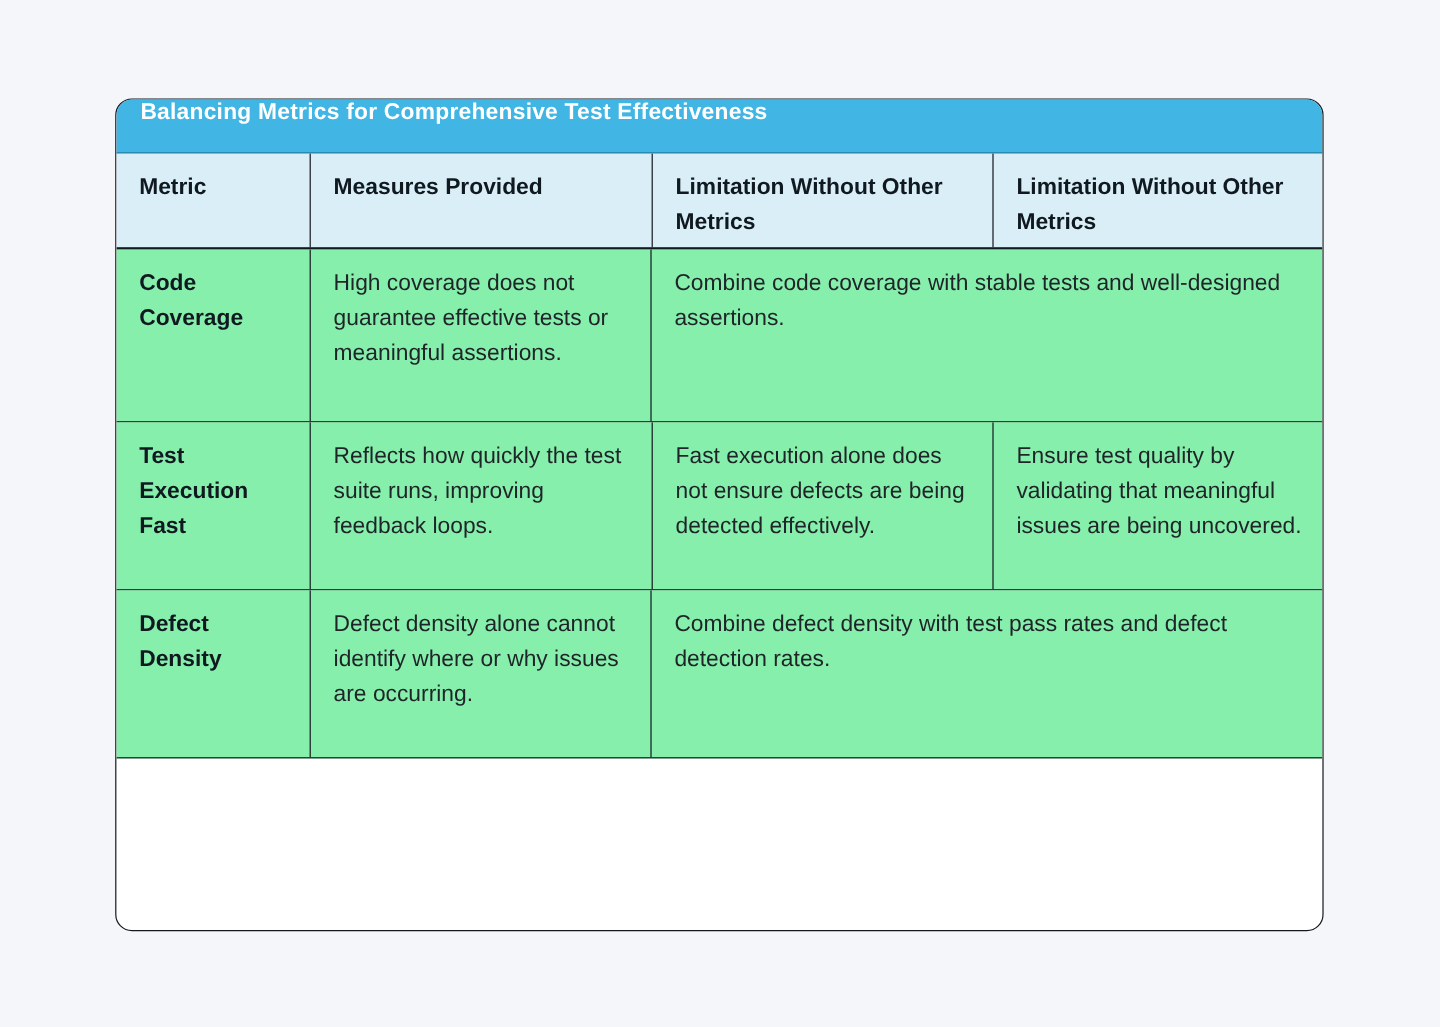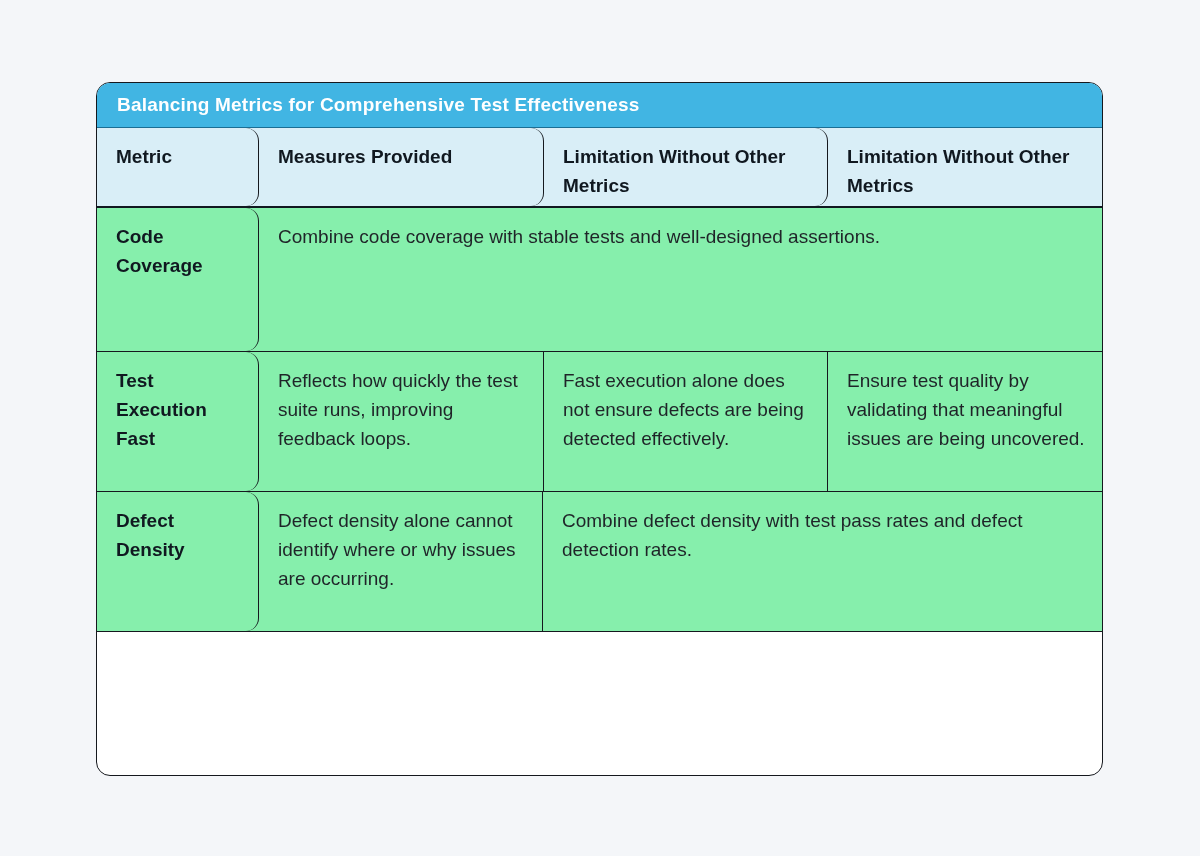--- a/index.html
+++ b/index.html
@@ -28,7 +28,7 @@
     background: #41b5e3;
     border-bottom: 1px solid #1b6e94;
     display: flex;
-    align-items: center;
+    align-items: flex-start;
     padding: 0 20px;
   }
   .title-bar .title {

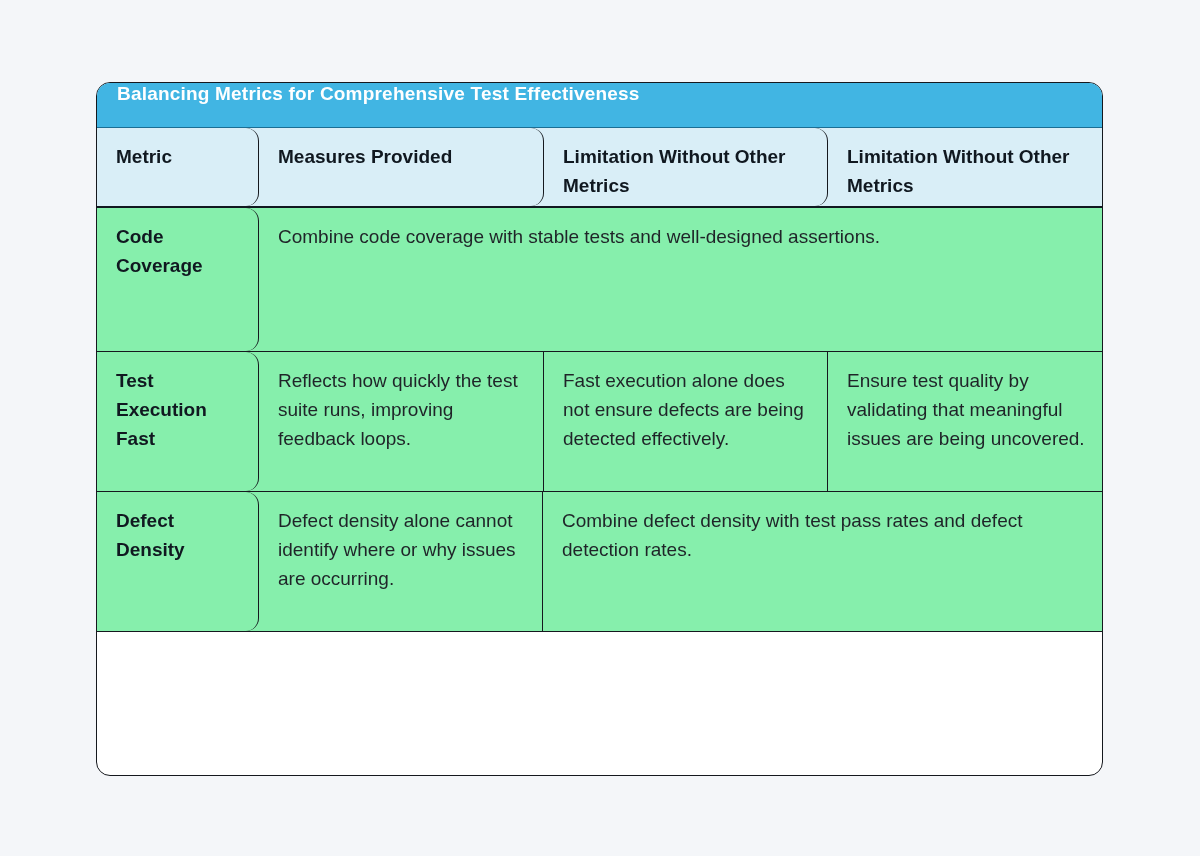--- a/index.html
+++ b/index.html
@@ -75,7 +75,6 @@
   .header-cell, .metric-cell {
     font-weight: bold;
     color: #101820;
-    border-radius: 13px;
   }
 </style>
 </head>

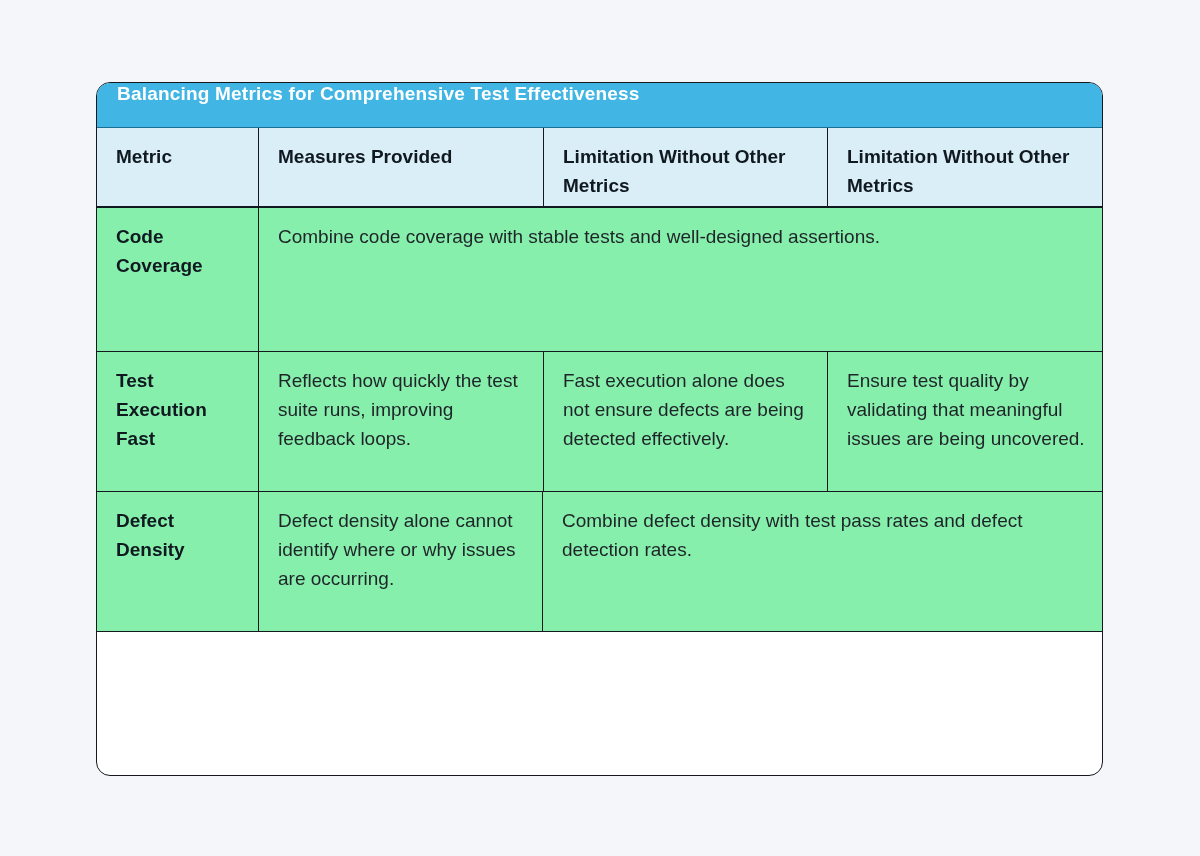--- a/index.html
+++ b/index.html
@@ -95,6 +95,7 @@
 
   <div class="row body-row r1">
     <div class="cell metric-cell c0">Code Coverage</div>
+    <div class="cell c2">High coverage does not guarantee effective tests or meaningful assertions.</div>
     <div class="cell c3 last">Combine code coverage with stable tests and well-designed assertions.</div>
   </div>
 

